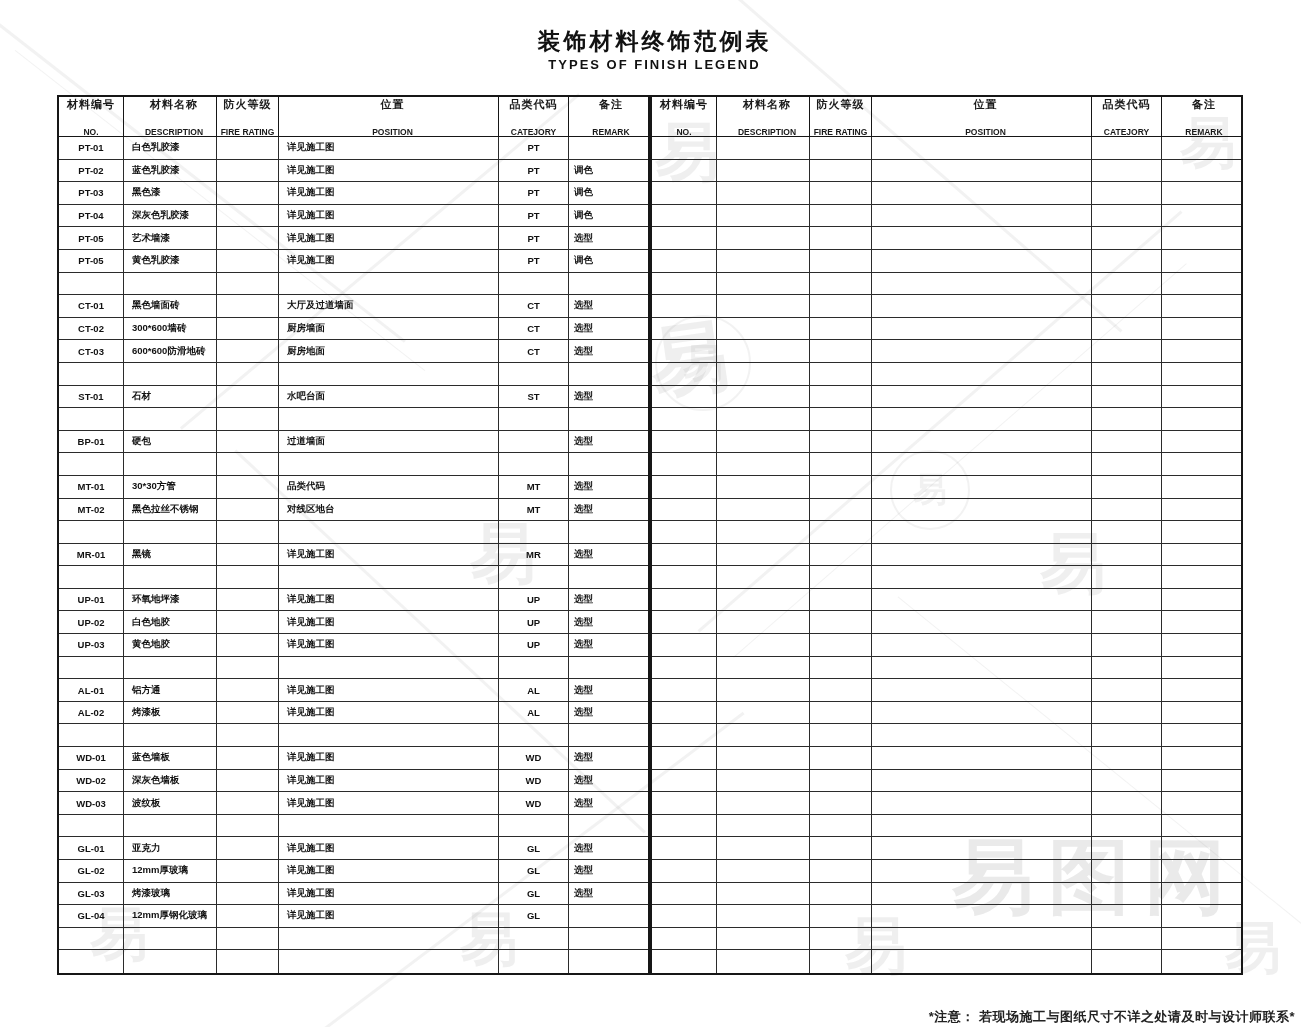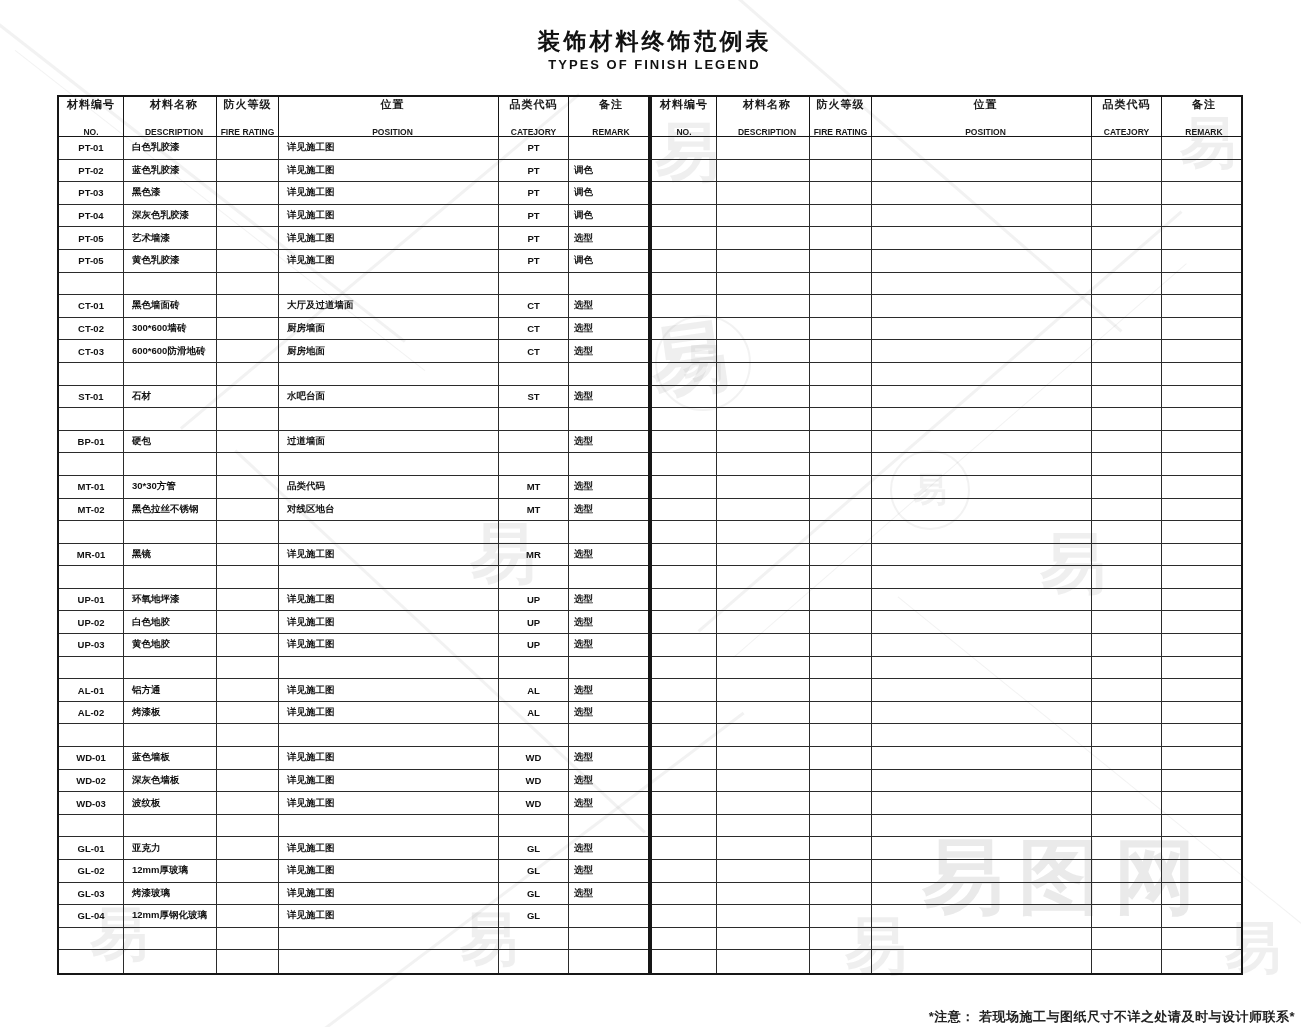--- a/index.html
+++ b/index.html
@@ -38,7 +38,7 @@
   
   .wm-layer { position:absolute; inset:0; pointer-events:none; }
   .wm-glyph { position:absolute; font-weight:bold; color:rgba(130,130,130,0.13); line-height:1; }
-  .wm-brand { position:absolute; left:922px; top:836px; font-size:82px; font-weight:bold; letter-spacing:14px; color:rgba(140,140,140,0.18); line-height:1; }
+  .wm-brand { position:absolute; left:952px; top:836px; font-size:82px; font-weight:bold; letter-spacing:14px; color:rgba(140,140,140,0.18); line-height:1; }
   .ribbon { position:absolute; border-top:3px solid rgba(160,160,160,0.14); width:600px; }
   .ribbon2 { border-top-width:1px; }
   .wm-circle { position:absolute; border:2px solid rgba(150,150,150,0.12); border-radius:50%; display:flex; align-items:center; justify-content:center; color:rgba(140,140,140,0.12); font-weight:bold; }

